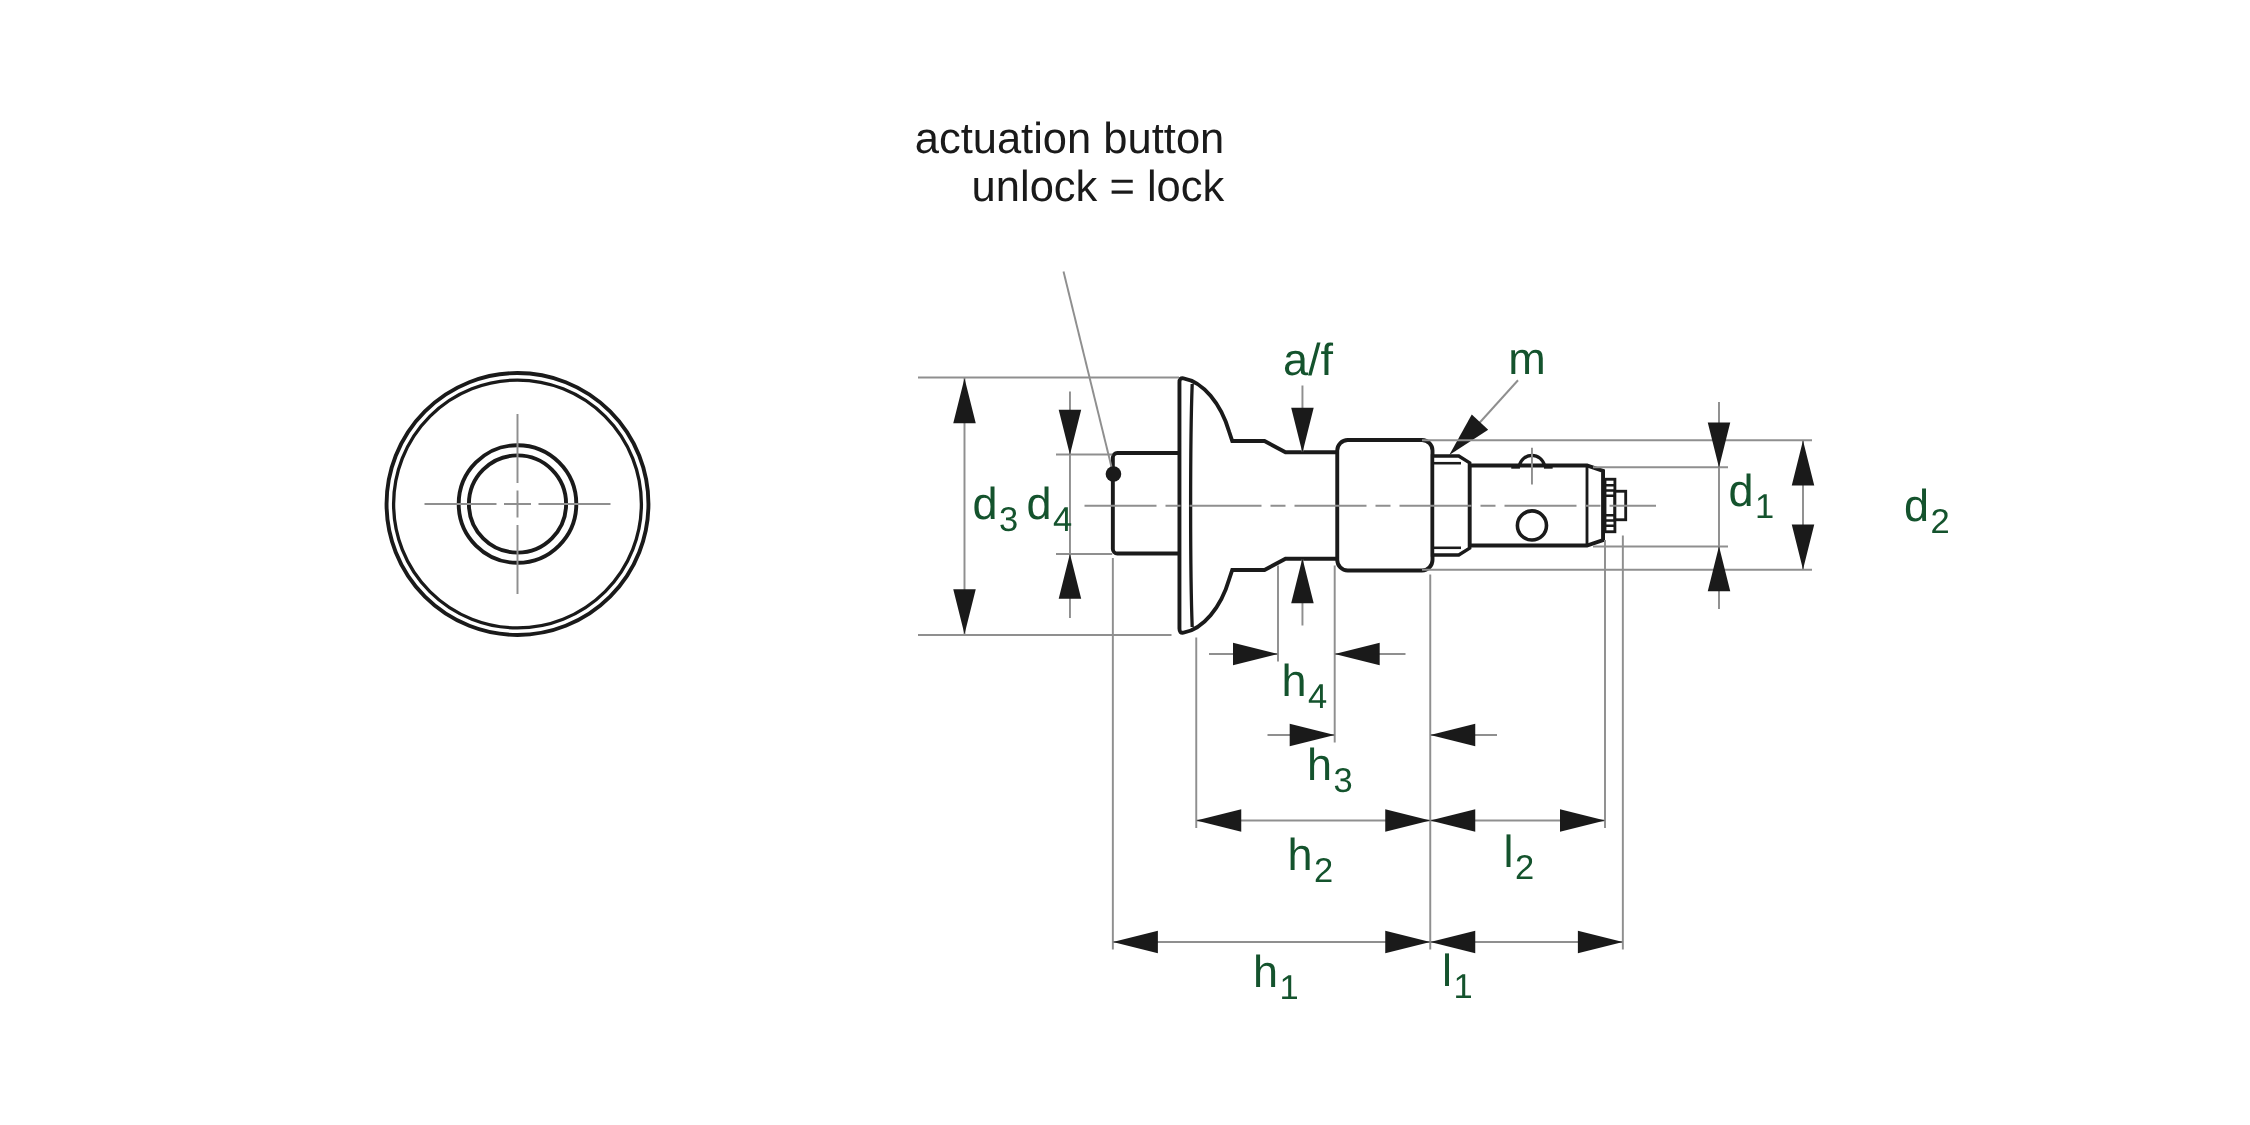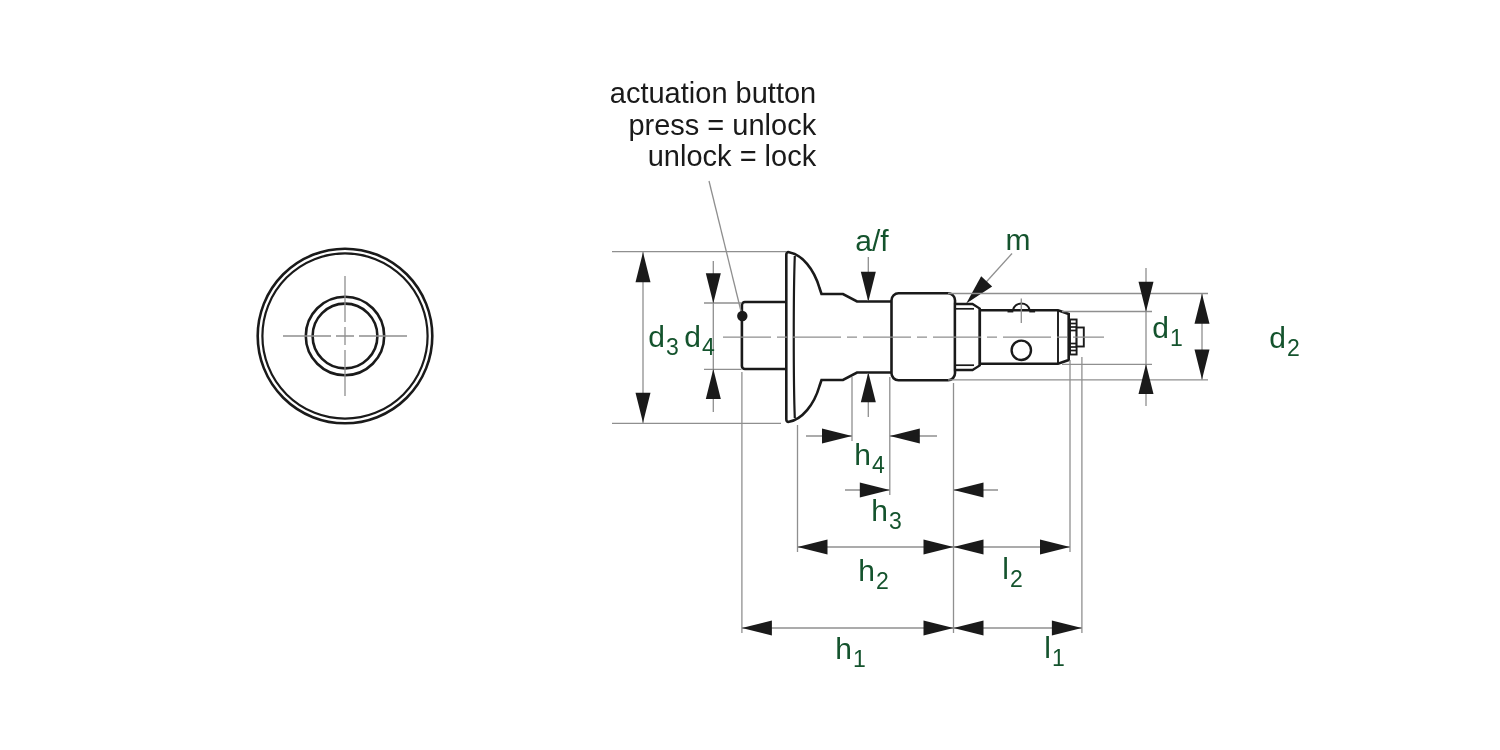--- a/index.html
+++ b/index.html
@@ -161,7 +161,6 @@
 
 <div id="annotation">
   <div>actuation button</div>
-  <div>press = unlock</div>
   <div>unlock = lock</div>
 </div>
 

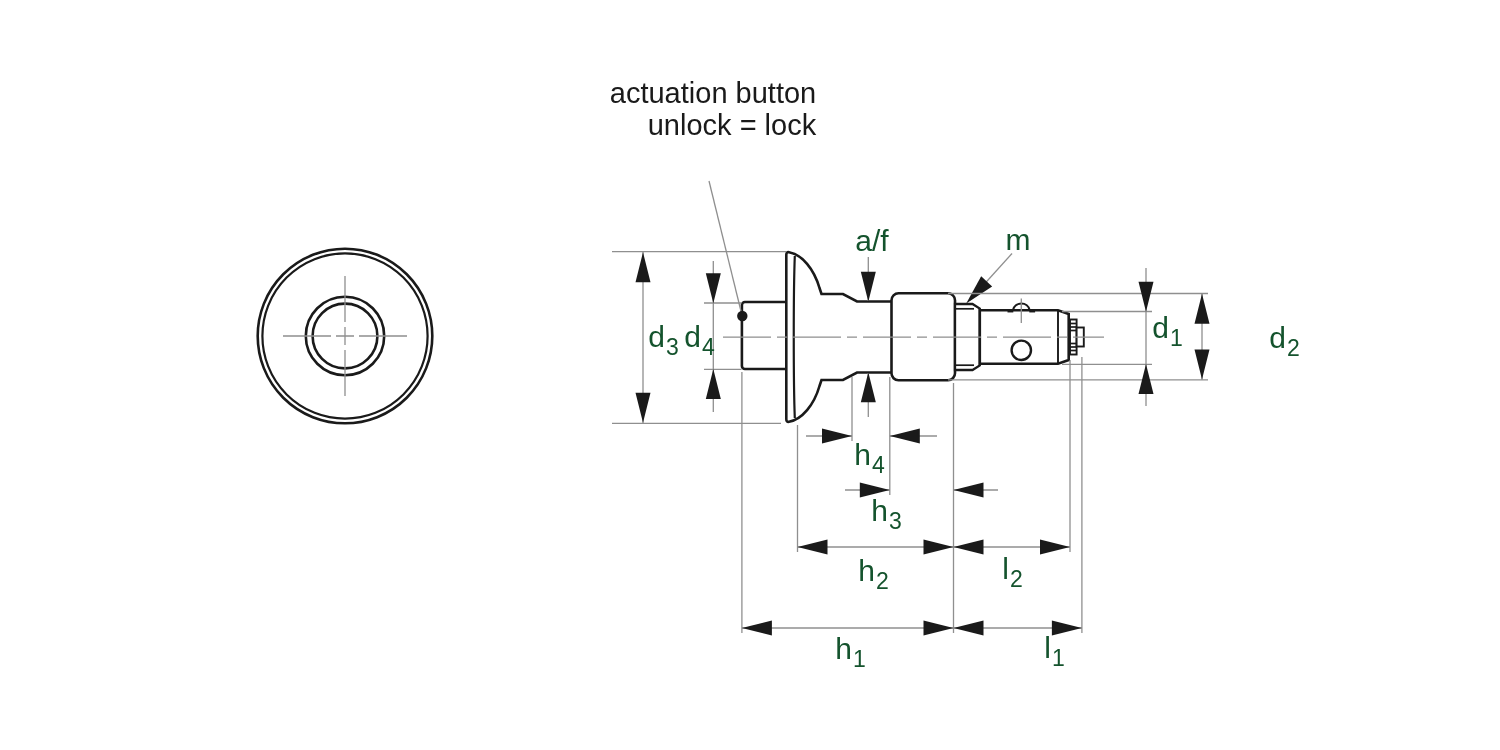--- a/index.html
+++ b/index.html
@@ -176,7 +176,7 @@
 <span class="lbl" style="left:873px;top:571px"><span class="b">h</span><span class="s">2</span></span>
 <span class="lbl" style="left:1012px;top:569px"><span class="b">l</span><span class="s">2</span></span>
 <span class="lbl" style="left:850px;top:649px"><span class="b">h</span><span class="s">1</span></span>
-<span class="lbl" style="left:1054px;top:648px"><span class="b">l</span><span class="s">1</span></span>
+<span class="lbl" style="left:971px;top:648px"><span class="b">l</span><span class="s">1</span></span>
 
 </div>
 

